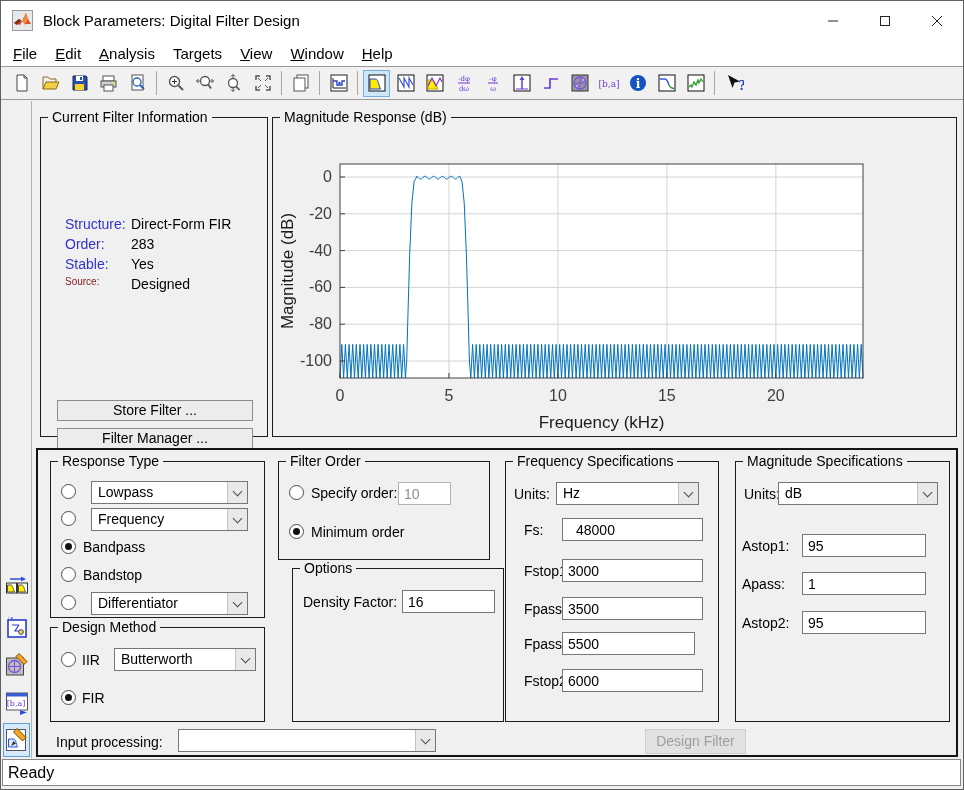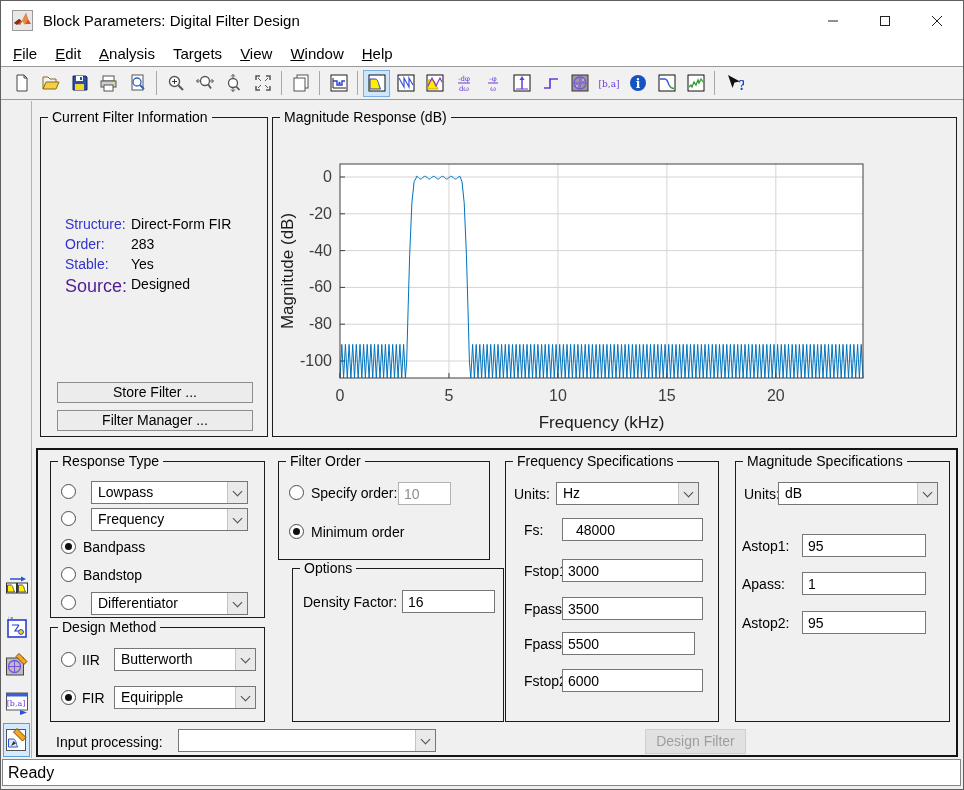--- a/index.html
+++ b/index.html
@@ -328,7 +328,7 @@
       <span style="position: absolute; left: 90px; top: 118px; font-size: 14px;">283</span>
       <span style="position: absolute; left: 24px; top: 138px; font-size: 14px; color: rgb(50, 50, 205);">Stable:</span>
       <span style="position: absolute; left: 90px; top: 138px; font-size: 14px;">Yes</span>
-      <span style="position: absolute; left: 24px; top: 158px; font-size: 18px; color: #4c1d95;">Source:</span>
+      <span style="position: absolute; left: 24px; top: 158px; font-size: 10px; color: #7f1d1d;">Source:</span>
       <span style="position: absolute; left: 90px; top: 158px; font-size: 14px;">Designed</span>
     </div>
   <div class="panel-btn" style="top:264px;">Store Filter ...</div>

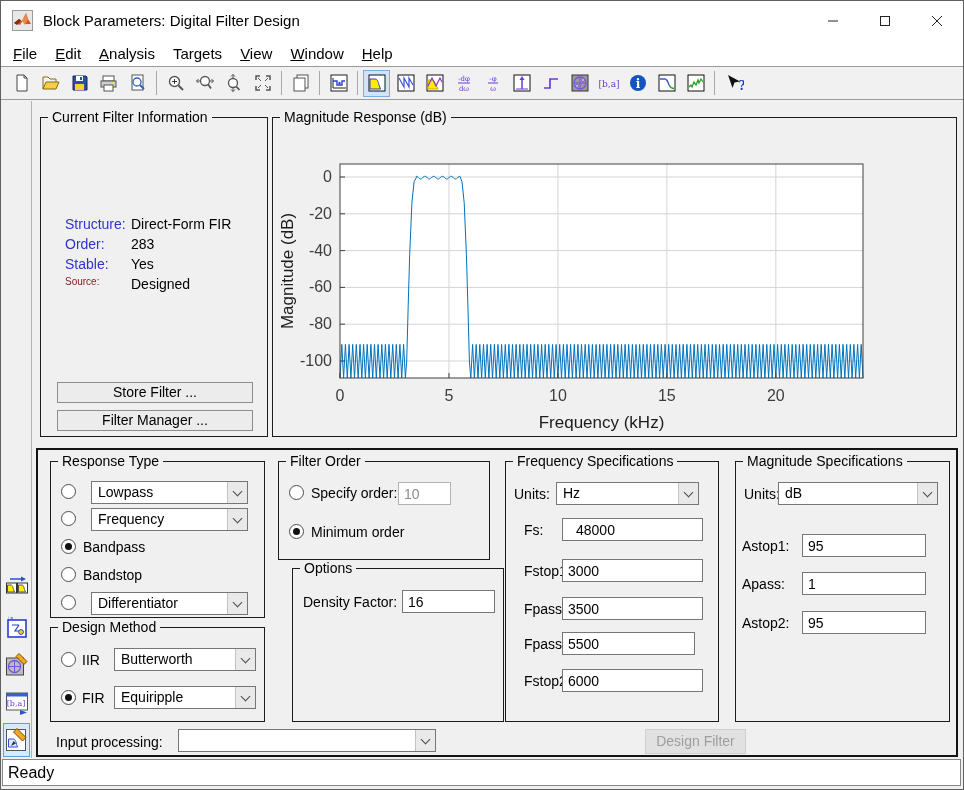--- a/index.html
+++ b/index.html
@@ -51,7 +51,7 @@
   .combo .chev { position:absolute; right:6px; top:6px; width:7px; height:7px; border-right:1.4px solid #4c4c4c; border-bottom:1.4px solid #4c4c4c; transform:rotate(45deg); }
   .tin { position:absolute; height:23px; border:1px solid #767676; background:#fff; font-size:14px; padding-left:5px; font-family:"Liberation Sans",sans-serif; color:#000; }
   .tin.dis { border-color:#b2b2b2; color:#8d8d8d; }
-  .panel-btn { position:absolute; left:16px; width:196px; height:21px; background:#ececec; border:1px solid #8d8d8d; font-size:14px; text-align:center; line-height:19px; }
+  .panel-btn { position:absolute; left:16px; width:196px; height:21px; background:#ececec; border:1px solid #8d8d8d; font-size:14px; text-align:center; line-height:19px;margin-top:18px; }
   .design-btn { position:absolute; left:645px; top:729px; width:101px; height:25px; background:#e1e1e1; border:1px solid #cfcfcf; color:#9e9e9e; font-size:14px; text-align:center; line-height:23px; }
 
   

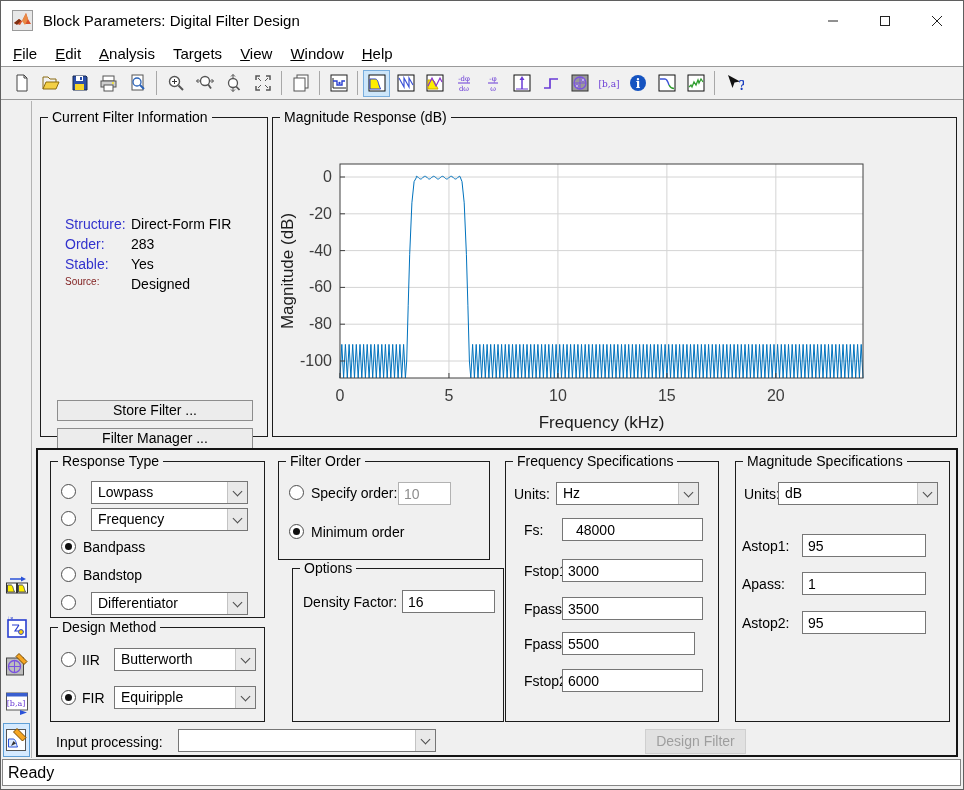--- a/index.html
+++ b/index.html
@@ -423,12 +423,6 @@
     </div>
     <span class="radio checked" style="left: 10px; top: 62px;"></span>
     <span class="lab" style="left: 31px; top: 62px;">FIR</span>
-    <div class="combo" style="left: 63px; top: 58px; width: 142px;">
-      <span class="cval">Equiripple</span>
-      <span class="cbtn">
-        <span class="chev"></span>
-      </span>
-    </div>
   </div>
 
 <div class="group" id="g-order" style="left:278px;top:461px;width:212px;height:99px;">

